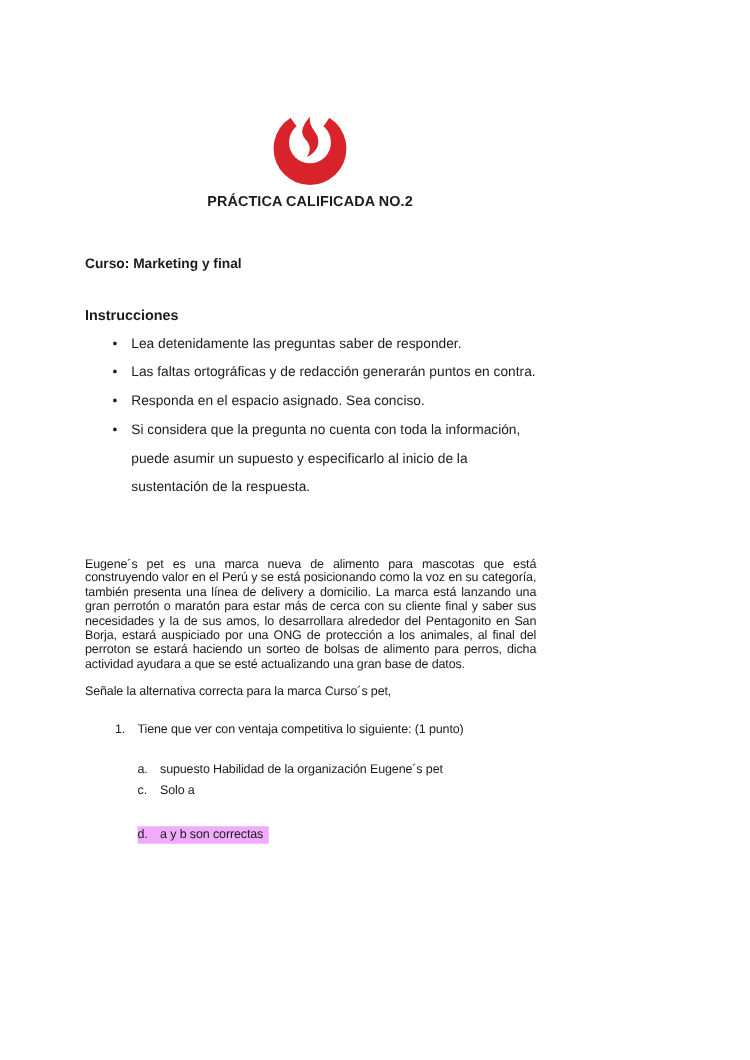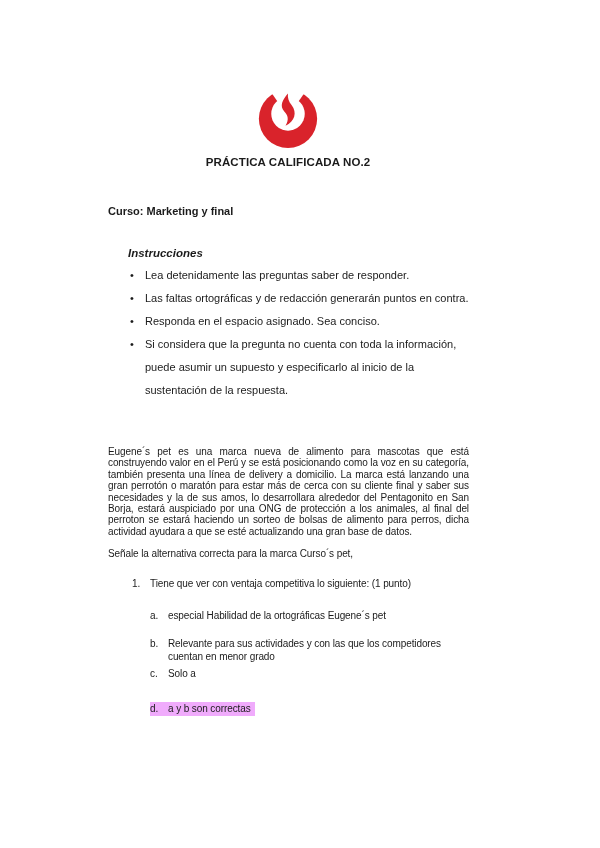--- a/index.html
+++ b/index.html
@@ -11,7 +11,6 @@
     font-family: "Liberation Sans", sans-serif;
     color: #1b1b1b;
     overflow: hidden;
-    padding-left: 40px;
   }
   .content { padding: 0 67px 0 68px; }
 

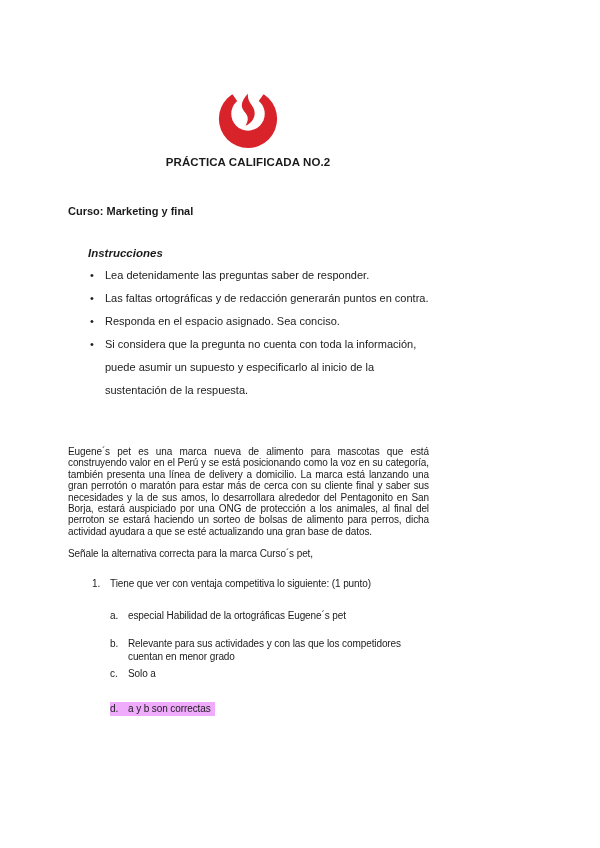--- a/index.html
+++ b/index.html
@@ -41,9 +41,7 @@
     margin-top: 20px;
     font-size: 11.5px;
     font-weight: bold;
-    font-style: italic;
     line-height: 22px;
-    margin-left: 20px;
   }
 
   ul.instr-list {

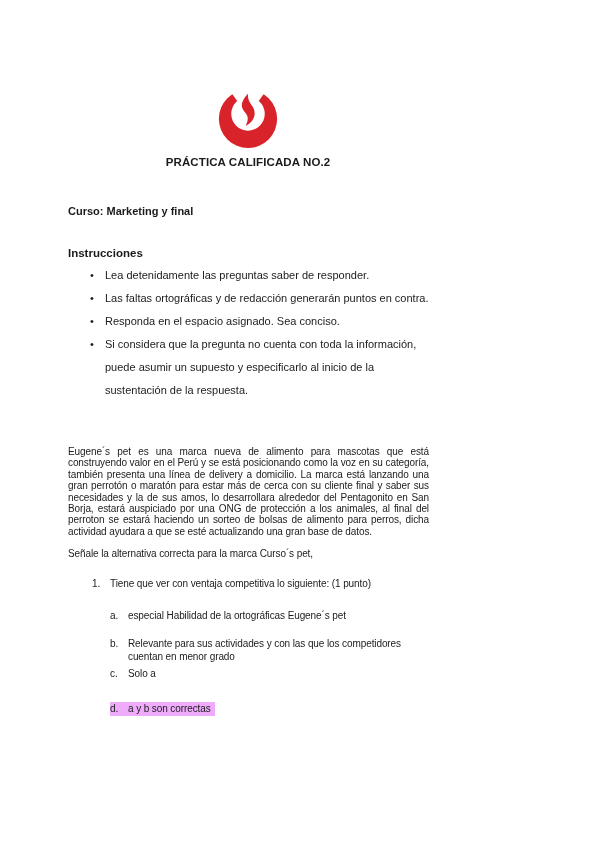--- a/index.html
+++ b/index.html
@@ -139,7 +139,7 @@
 
       <div class="qline"><span class="qnum">1.</span><span>Tiene que ver con ventaja competitiva lo siguiente:  (1 punto)</span></div>
 
-      <div class="option opt-a"><span class="opt-inner"><span class="opt-letter">a.</span><span>especial Habilidad de la ortográficas Eugene´s pet</span></span></div>
+      <div class="option opt-a"><span class="opt-inner"><span class="opt-letter">a.</span><span>supuesto Habilidad de la organización Eugene´s pet</span></span></div>
 
       <div class="option opt-b"><span class="opt-inner"><span class="opt-letter">b.</span><span>Relevante para sus actividades y con las que los competidores cuentan en menor grado</span></span></div>
 

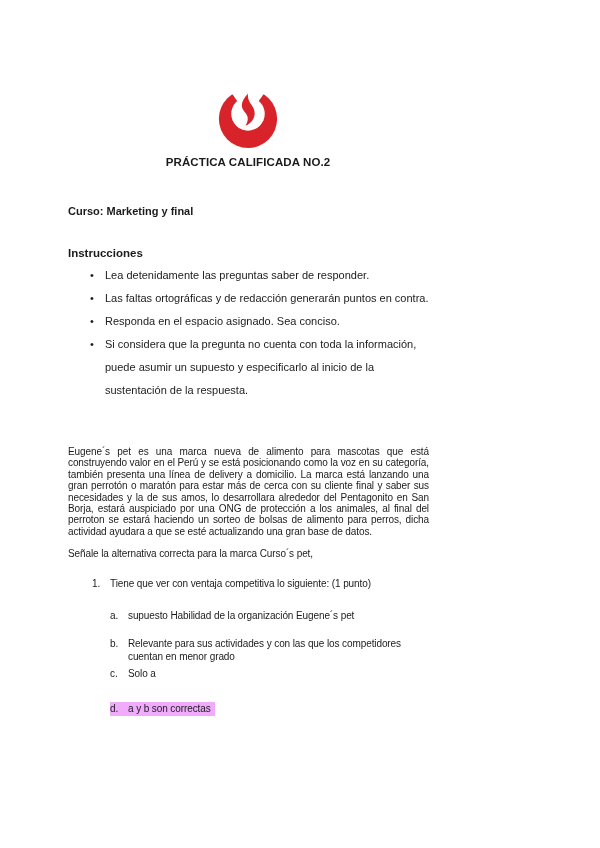--- a/index.html
+++ b/index.html
@@ -141,7 +141,6 @@
 
       <div class="option opt-a"><span class="opt-inner"><span class="opt-letter">a.</span><span>supuesto Habilidad de la organización Eugene´s pet</span></span></div>
 
-      <div class="option opt-b"><span class="opt-inner"><span class="opt-letter">b.</span><span>Relevante para sus actividades y con las que los competidores cuentan en menor grado</span></span></div>
 
       <div class="option opt-c"><span class="opt-inner"><span class="opt-letter">c.</span><span>Solo a</span></span></div>
 

